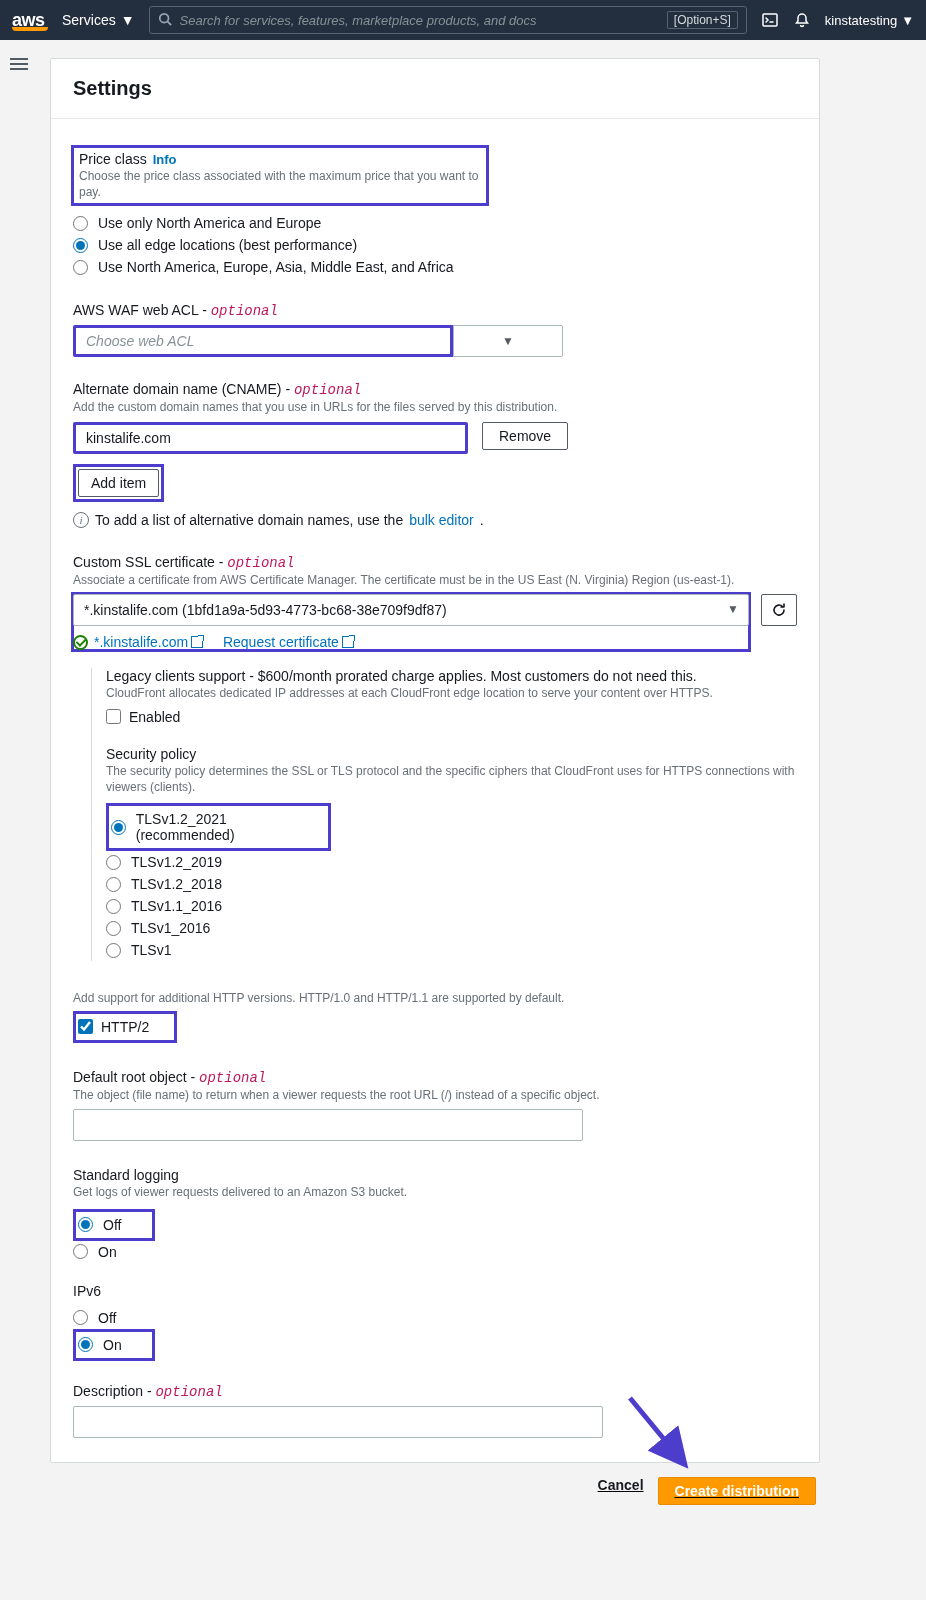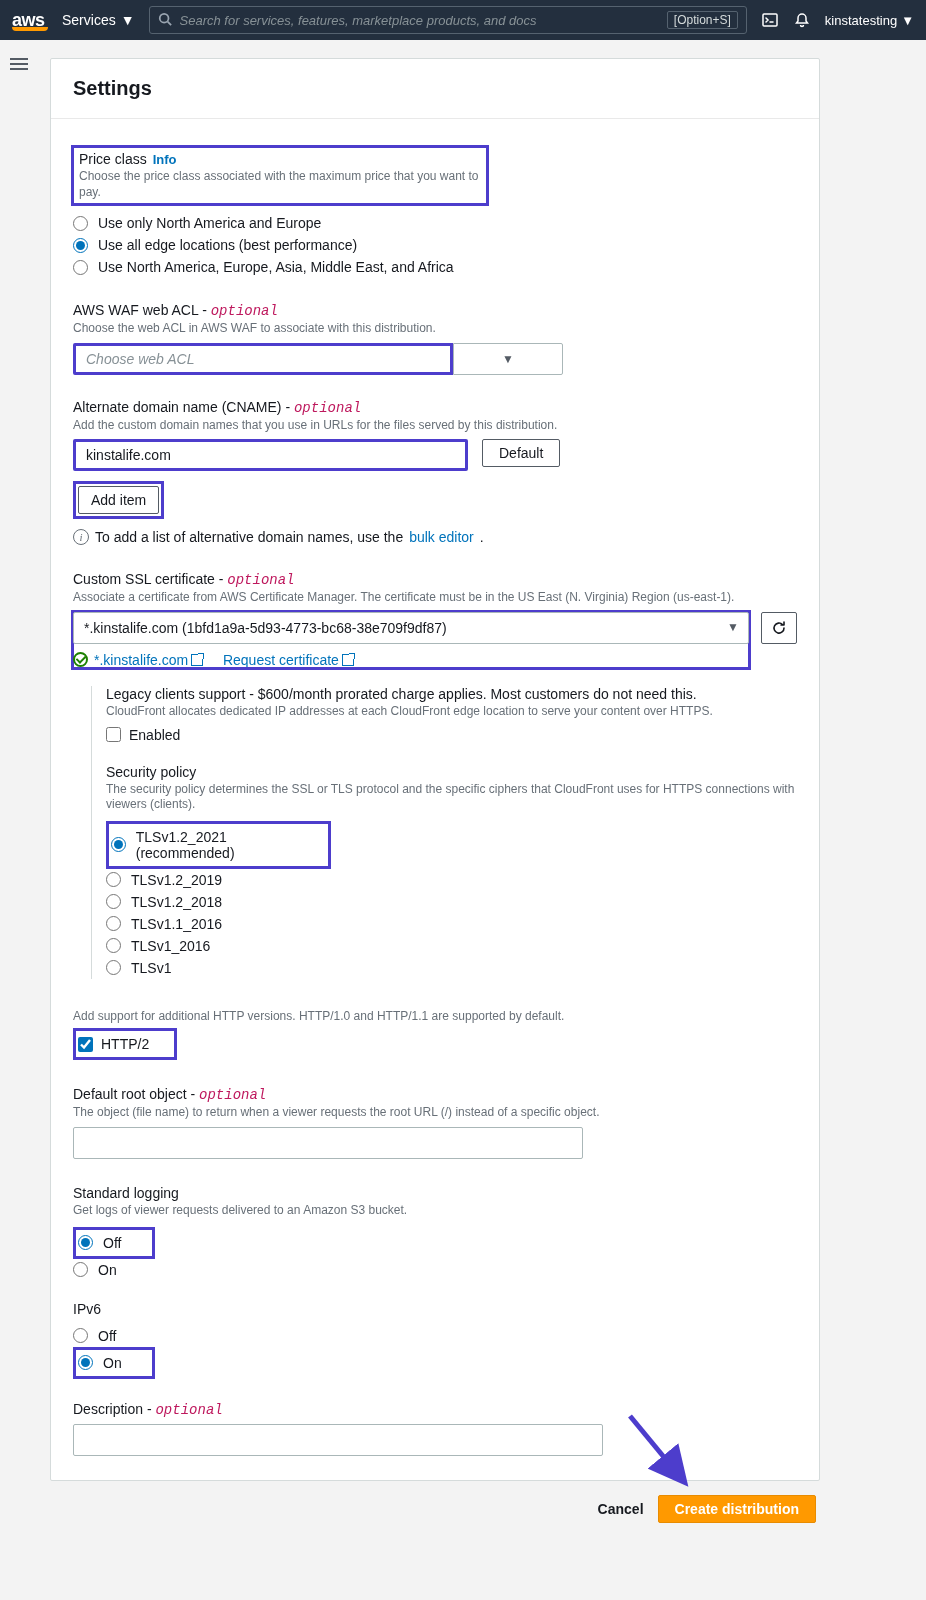--- a/index.html
+++ b/index.html
@@ -136,7 +136,6 @@
 
     <div class="section" style="margin-top:24px;">
       <div class="label-row"><span>AWS WAF web ACL - </span><span class="opt">optional</span></div>
-      <div class="help">Choose the web ACL in AWS WAF to associate with this distribution.</div>
       <div class="acl-wrap">
         <input class="textinput placeholder sel-hl" style="width: 380px; flex: 0 0 auto;" placeholder="Choose web ACL">
         <div class="dd">▼</div>

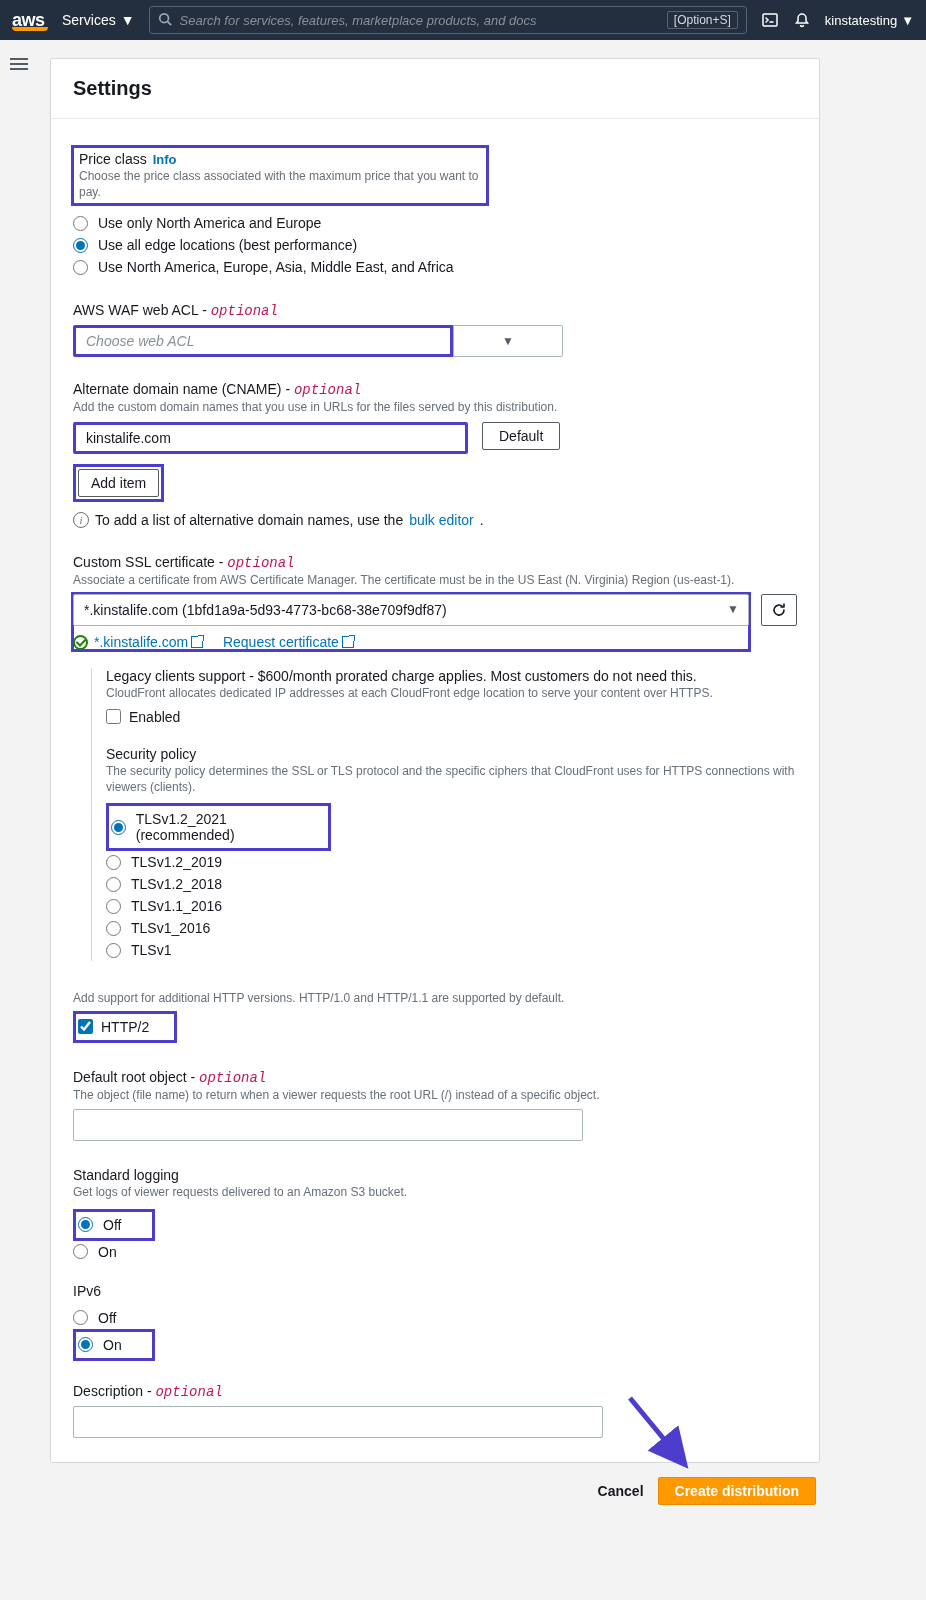--- a/index.html
+++ b/index.html
@@ -147,7 +147,7 @@
       <div class="help">Add the custom domain names that you use in URLs for the files served by this distribution.</div>
       <div class="inline">
         <input class="textinput sel-hl" style="width: 395px;" value="kinstalife.com">
-        <button class="btn">Default</button>
+        <button class="btn">Remove</button>
       </div>
       <div style="margin-top:10px;">
         <span class="hl-block"><button class="btn small">Add item</button></span>

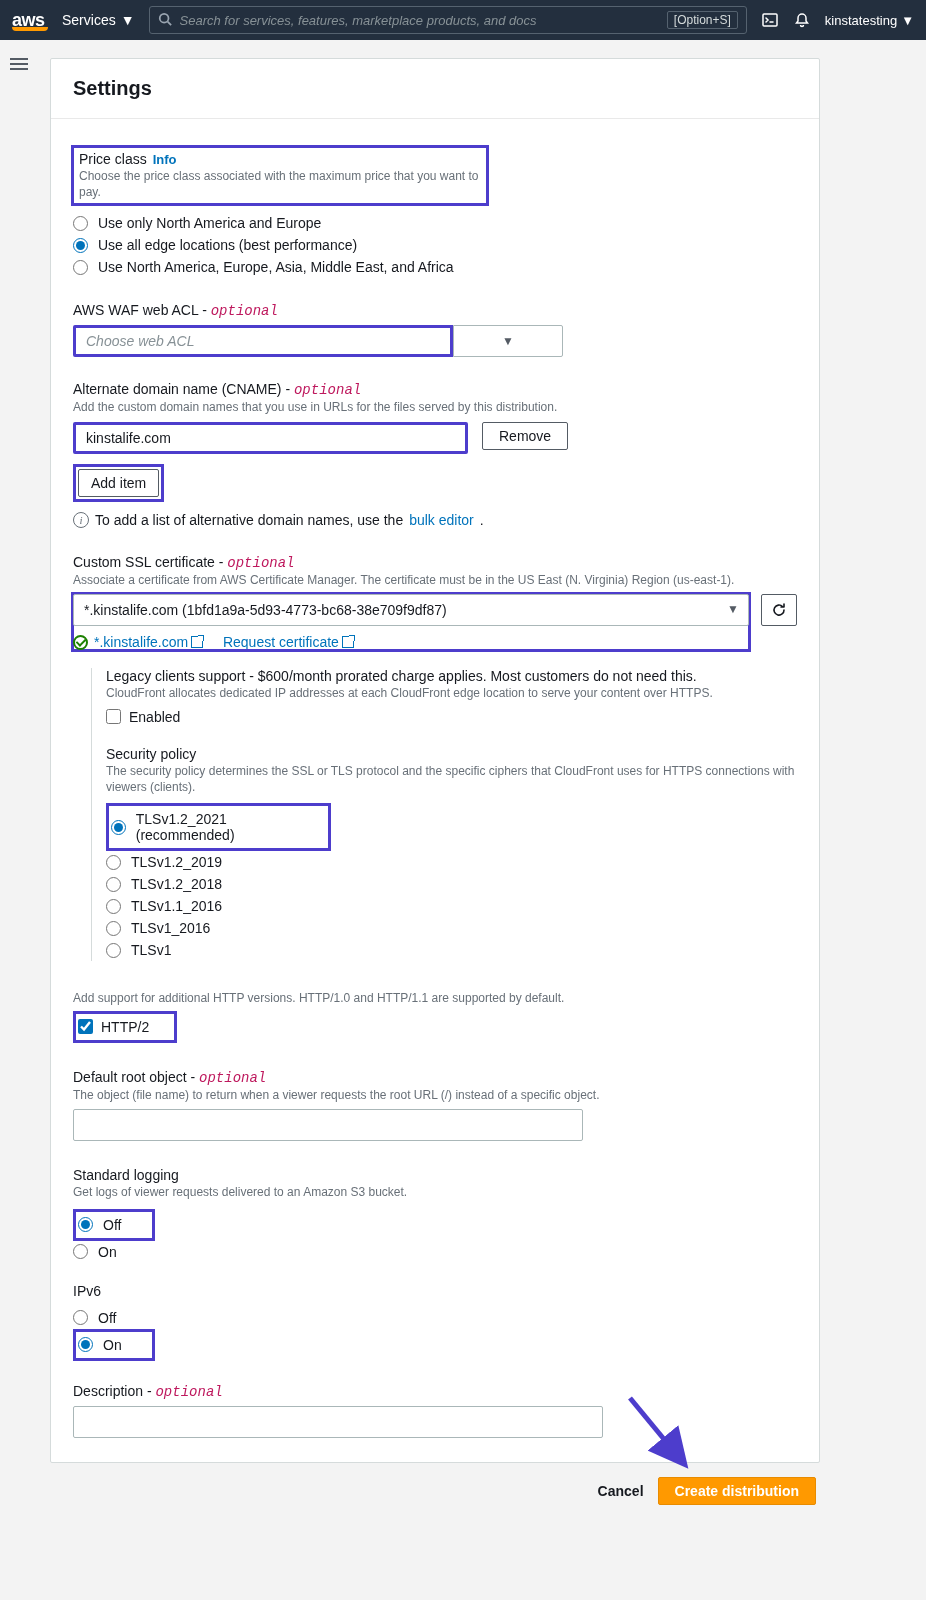--- a/index.html
+++ b/index.html
@@ -53,7 +53,7 @@
   .indent{margin-left:18px;border-left:1px solid #d5dbdb;padding-left:14px;margin-top:18px;}
   .refresh{width:36px;height:32px;border:1px solid #545b64;border-radius:2px;background:#fff;display:flex;align-items:center;justify-content:center;cursor:pointer;}
   .refresh svg{width:16px;height:16px;}
-  .footer-actions{display:flex;justify-content:flex-end;gap:14px;align-items:center;padding:14px 4px 30px;}
+  .footer-actions{display:flex;justify-content:flex-end;gap:14px;padding:14px 4px 30px;text-decoration:underline;}
   .cancel-link{color:#16191f;font-size:14px;cursor:pointer;font-weight:700;}
   .arrow{position:absolute;}
   .sel-hl{border:3px solid #4d3dcc !important;}

